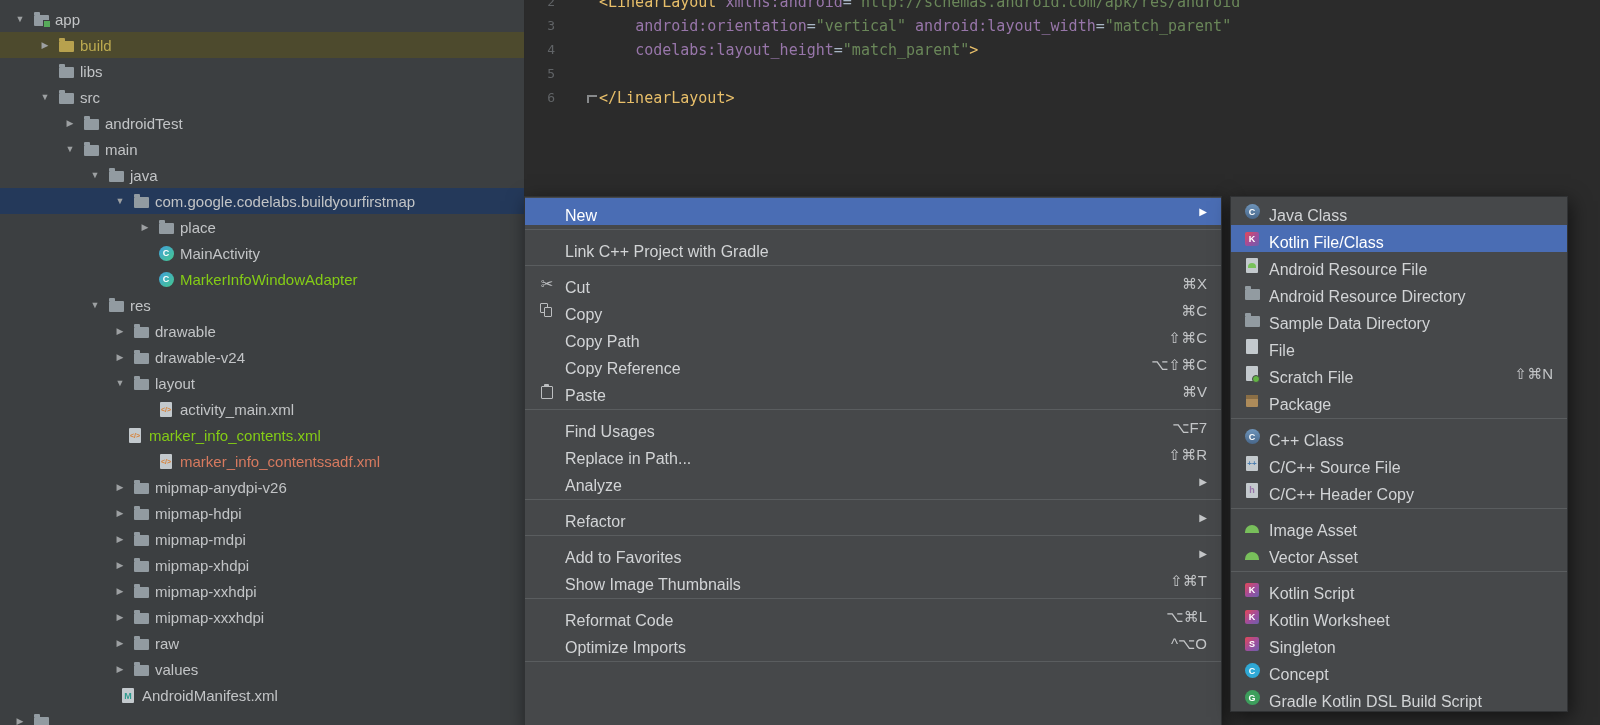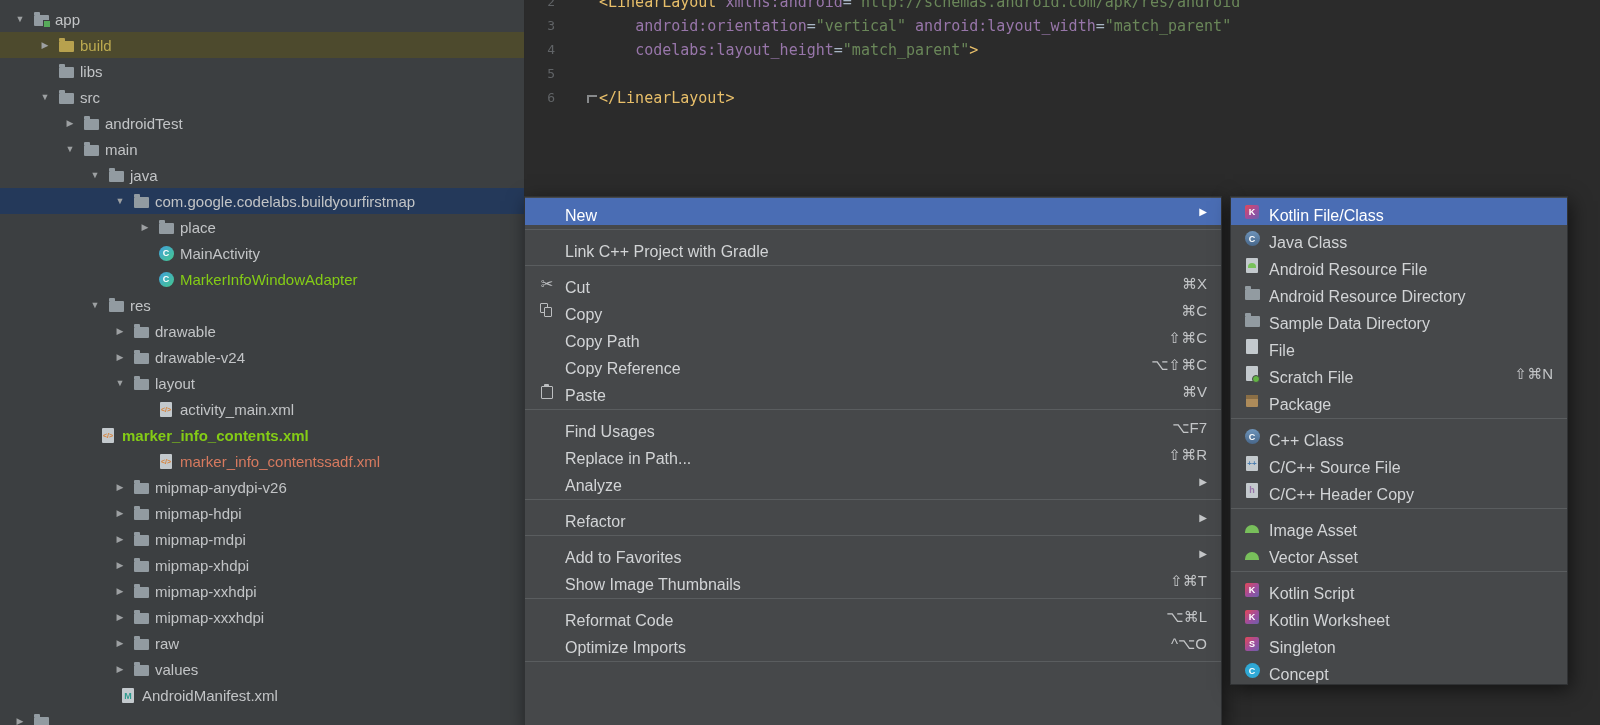--- a/index.html
+++ b/index.html
@@ -418,17 +418,17 @@
       <div class="menu-sep"></div>
     </div>
   <div id="new-submenu" class="menu">
+      <div class="menu-item">
+        <span class="mi-icon">
+          <span class="shp shp-java-class" data-letter="C"></span>
+        </span>
+        <span class="mi-label">Java Class</span>
+      </div>
       <div class="menu-item selected">
         <span class="mi-icon">
           <span class="shp shp-kotlin" data-letter="K"></span>
         </span>
         <span class="mi-label">Kotlin File/Class</span>
-      </div>
-      <div class="menu-item">
-        <span class="mi-icon">
-          <span class="shp shp-java-class" data-letter="C"></span>
-        </span>
-        <span class="mi-label">Java Class</span>
       </div>
       <div class="menu-item">
         <span class="mi-icon">

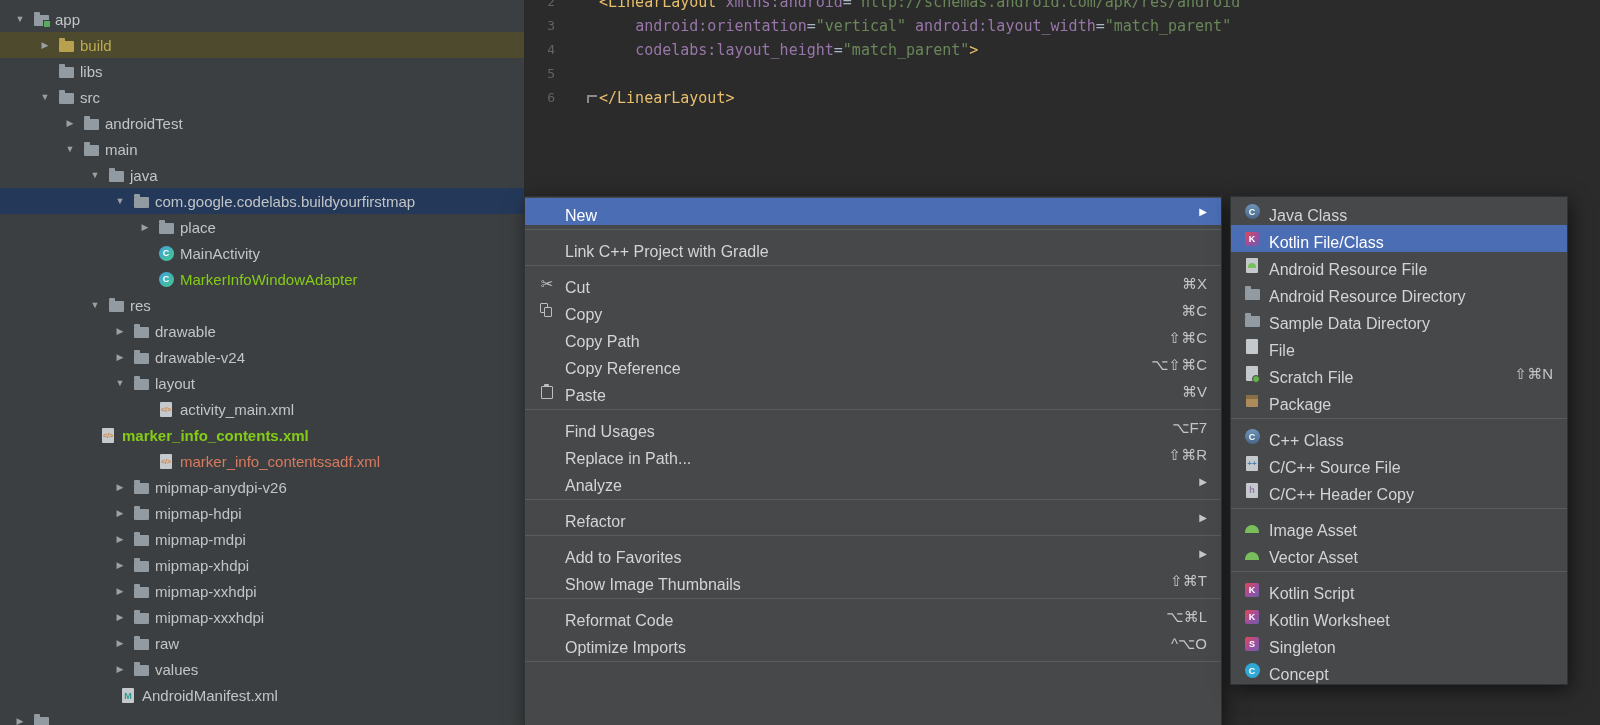--- a/index.html
+++ b/index.html
@@ -242,7 +242,7 @@
           </span>
           <span class="tree-label">activity_main.xml</span>
         </div>
-        <div class="tree-row" style="padding-left: 75px; font-weight: bold;">
+        <div class="tree-row" style="padding-left: 102px;">
           <span class="tree-arrow"></span>
           <span class="ticon">
             <span class="shp shp-xml-file"></span>

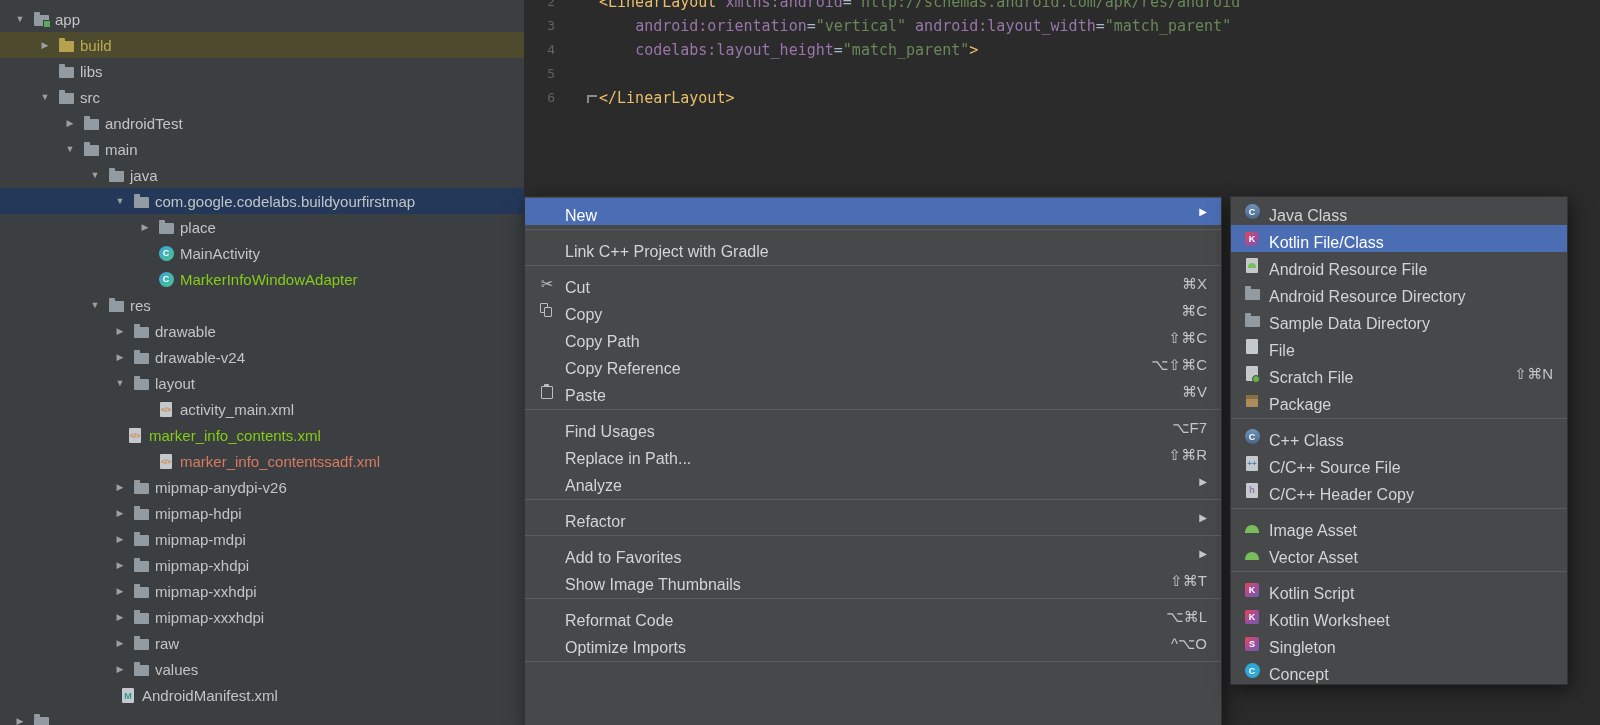--- a/index.html
+++ b/index.html
@@ -524,6 +524,12 @@
         </span>
         <span class="mi-label">Concept</span>
       </div>
+      <div class="menu-item">
+        <span class="mi-icon">
+          <span class="shp shp-gradle" data-letter="G"></span>
+        </span>
+        <span class="mi-label">Gradle Kotlin DSL Build Script</span>
+      </div>
     </div>
 </div>
 

